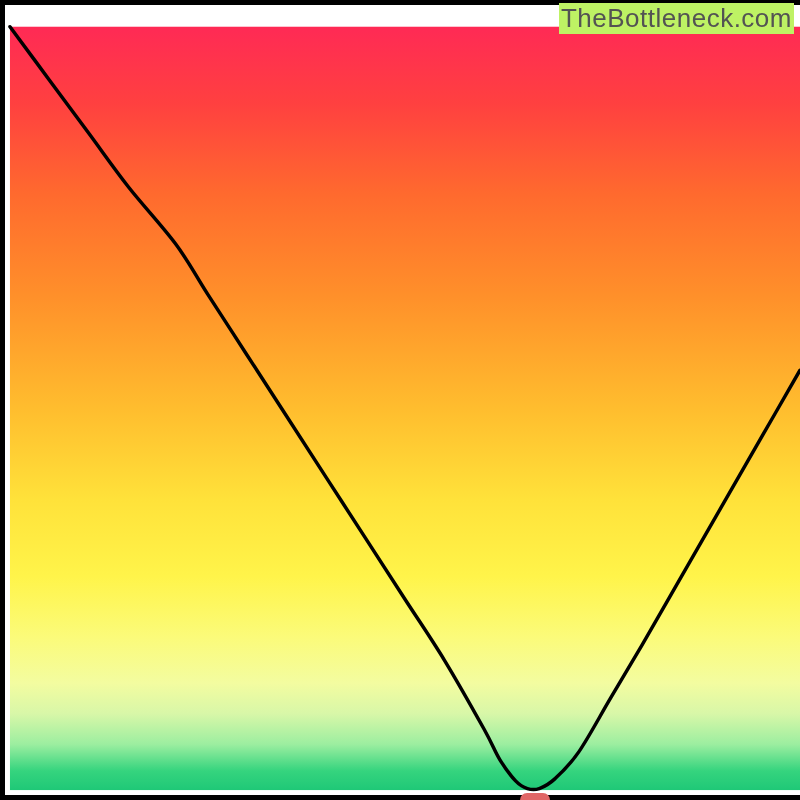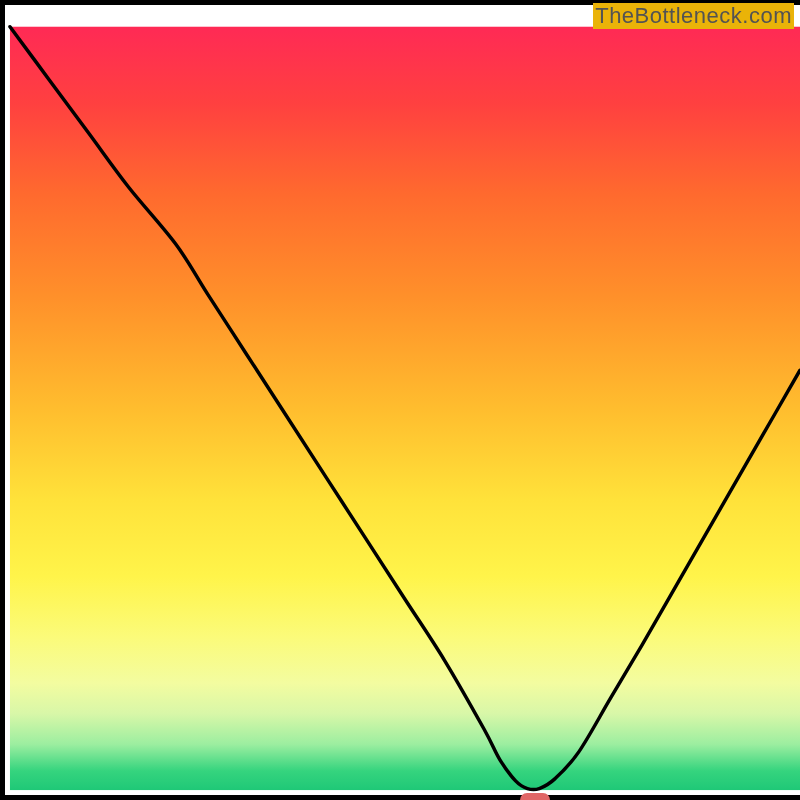--- a/index.html
+++ b/index.html
@@ -24,11 +24,11 @@
     position: absolute;
     top: -2px;
     right: 6px;
-    font-size: 22px;
+    font-size: 26px;
     font-weight: 500;
     color: #535353;
     letter-spacing: 0.5px;
-    background: #eab308;
+    background: #bef264;
     padding: 0 2px;
     z-index: 5;
   }

